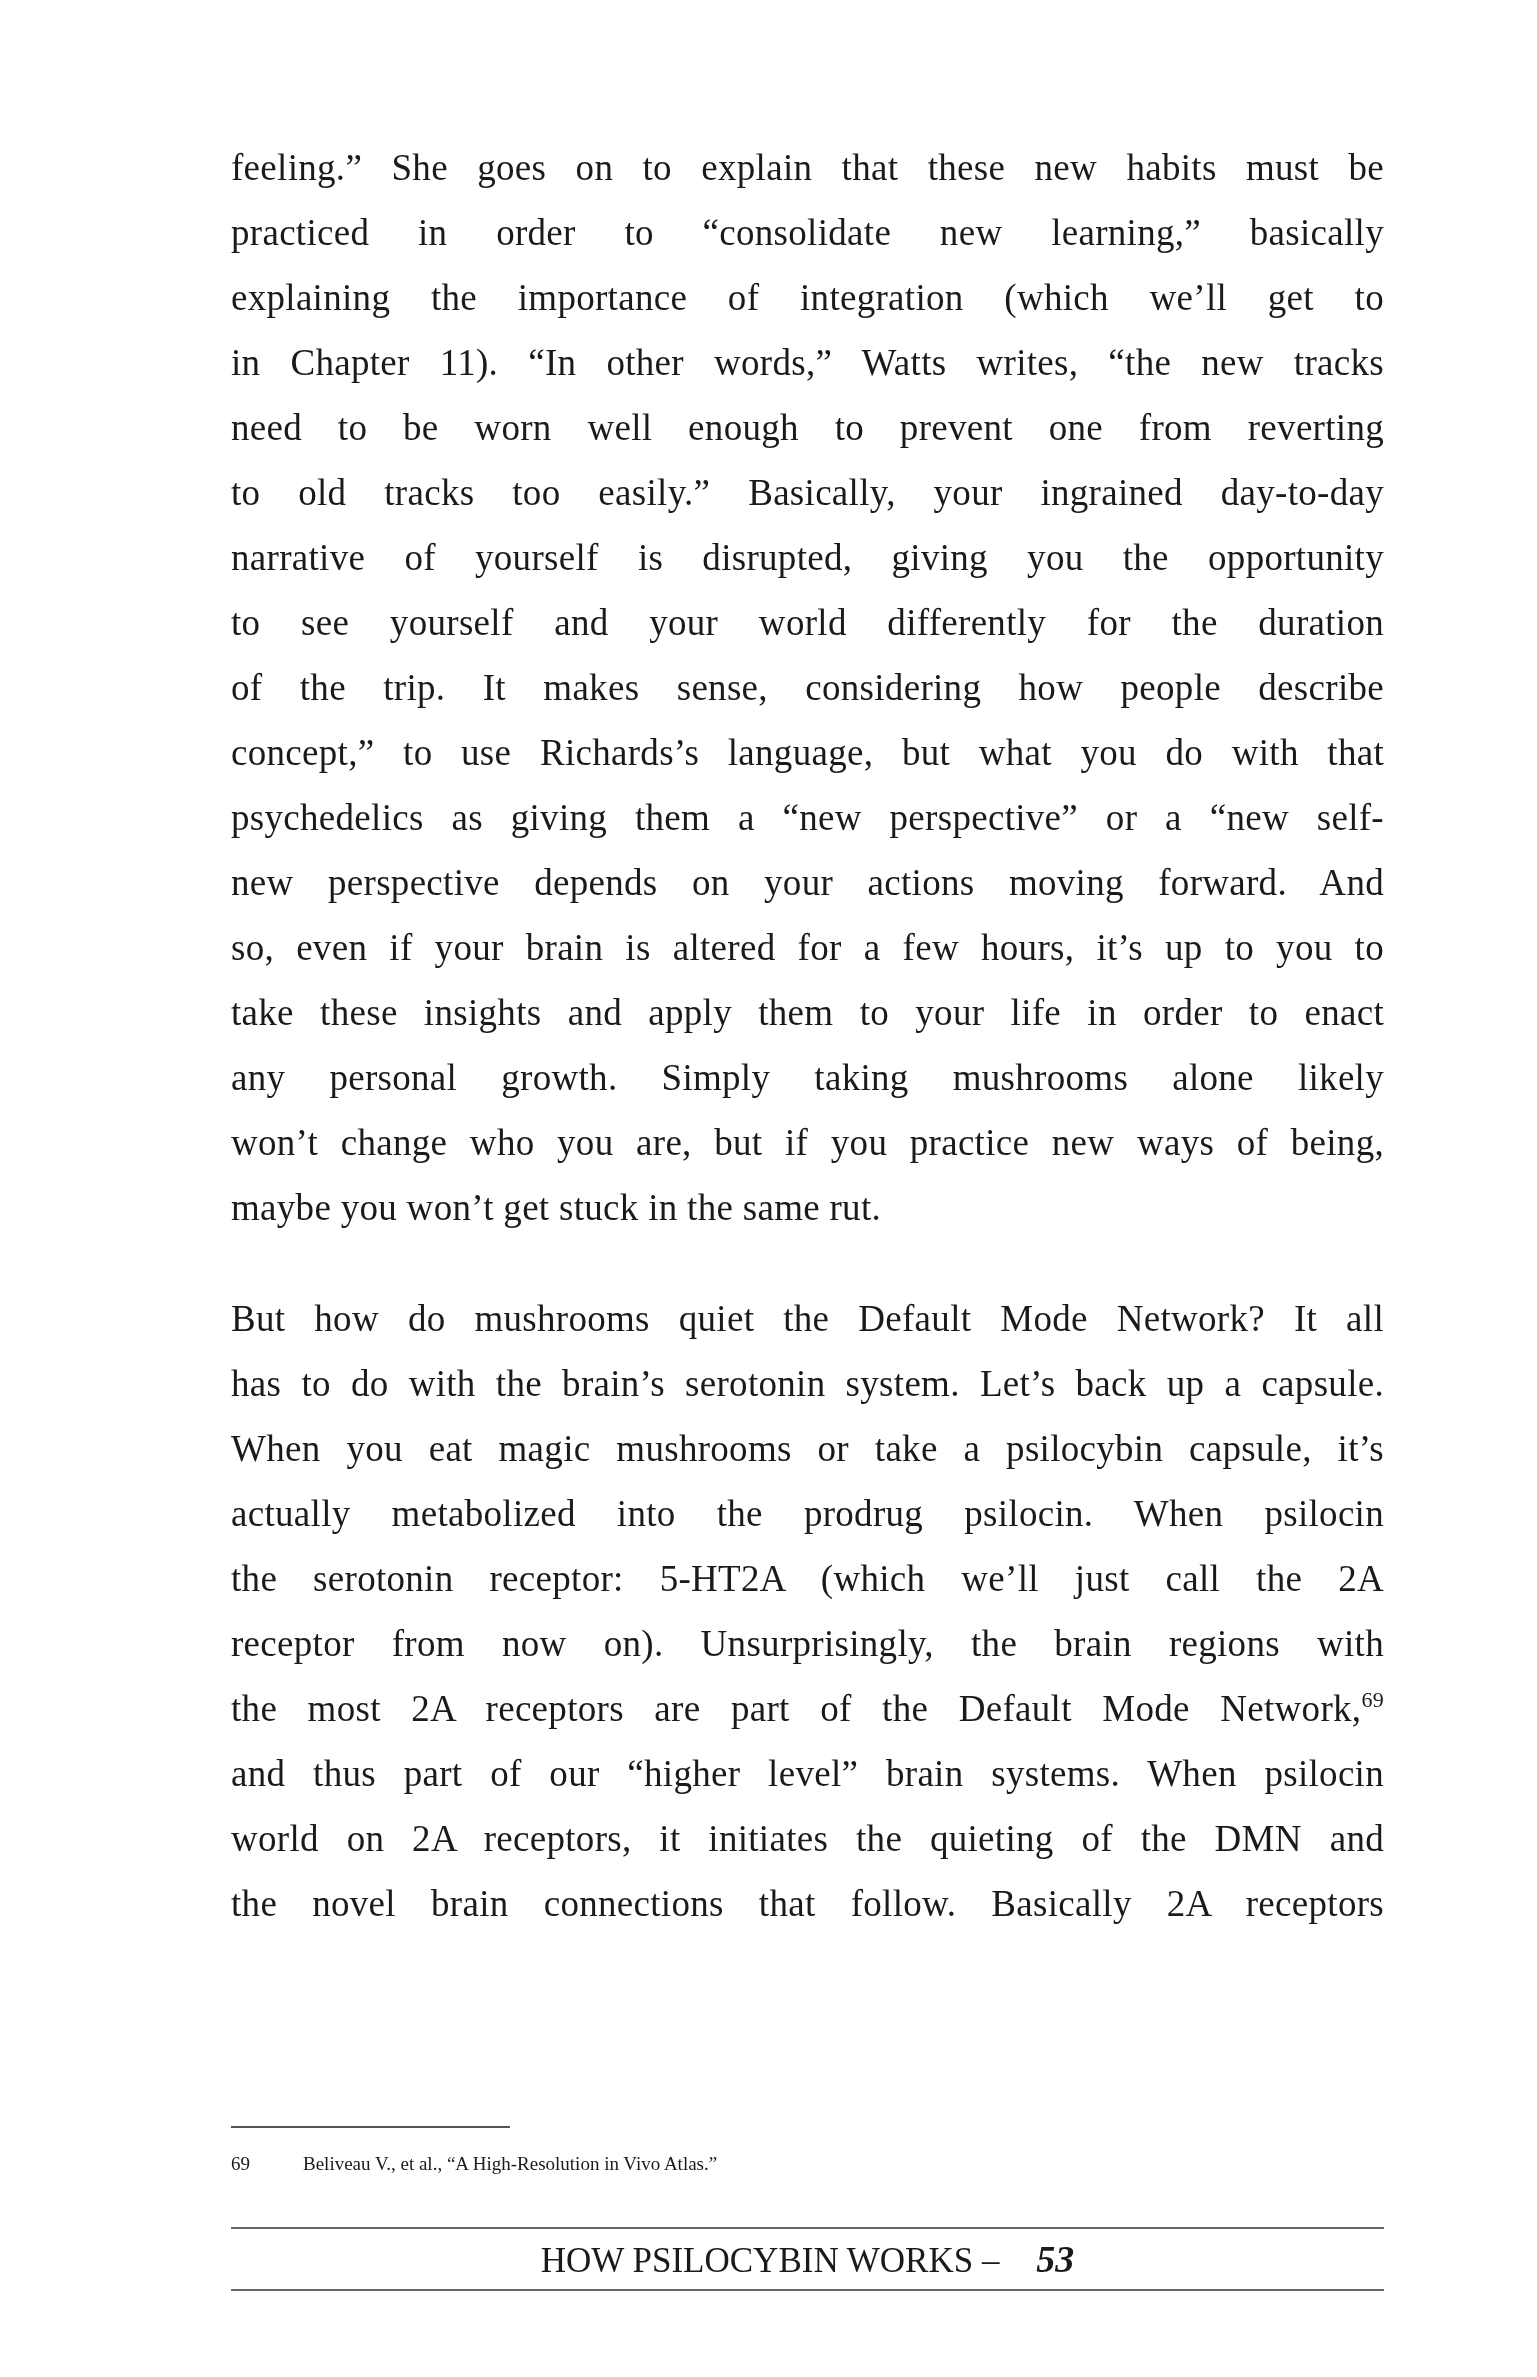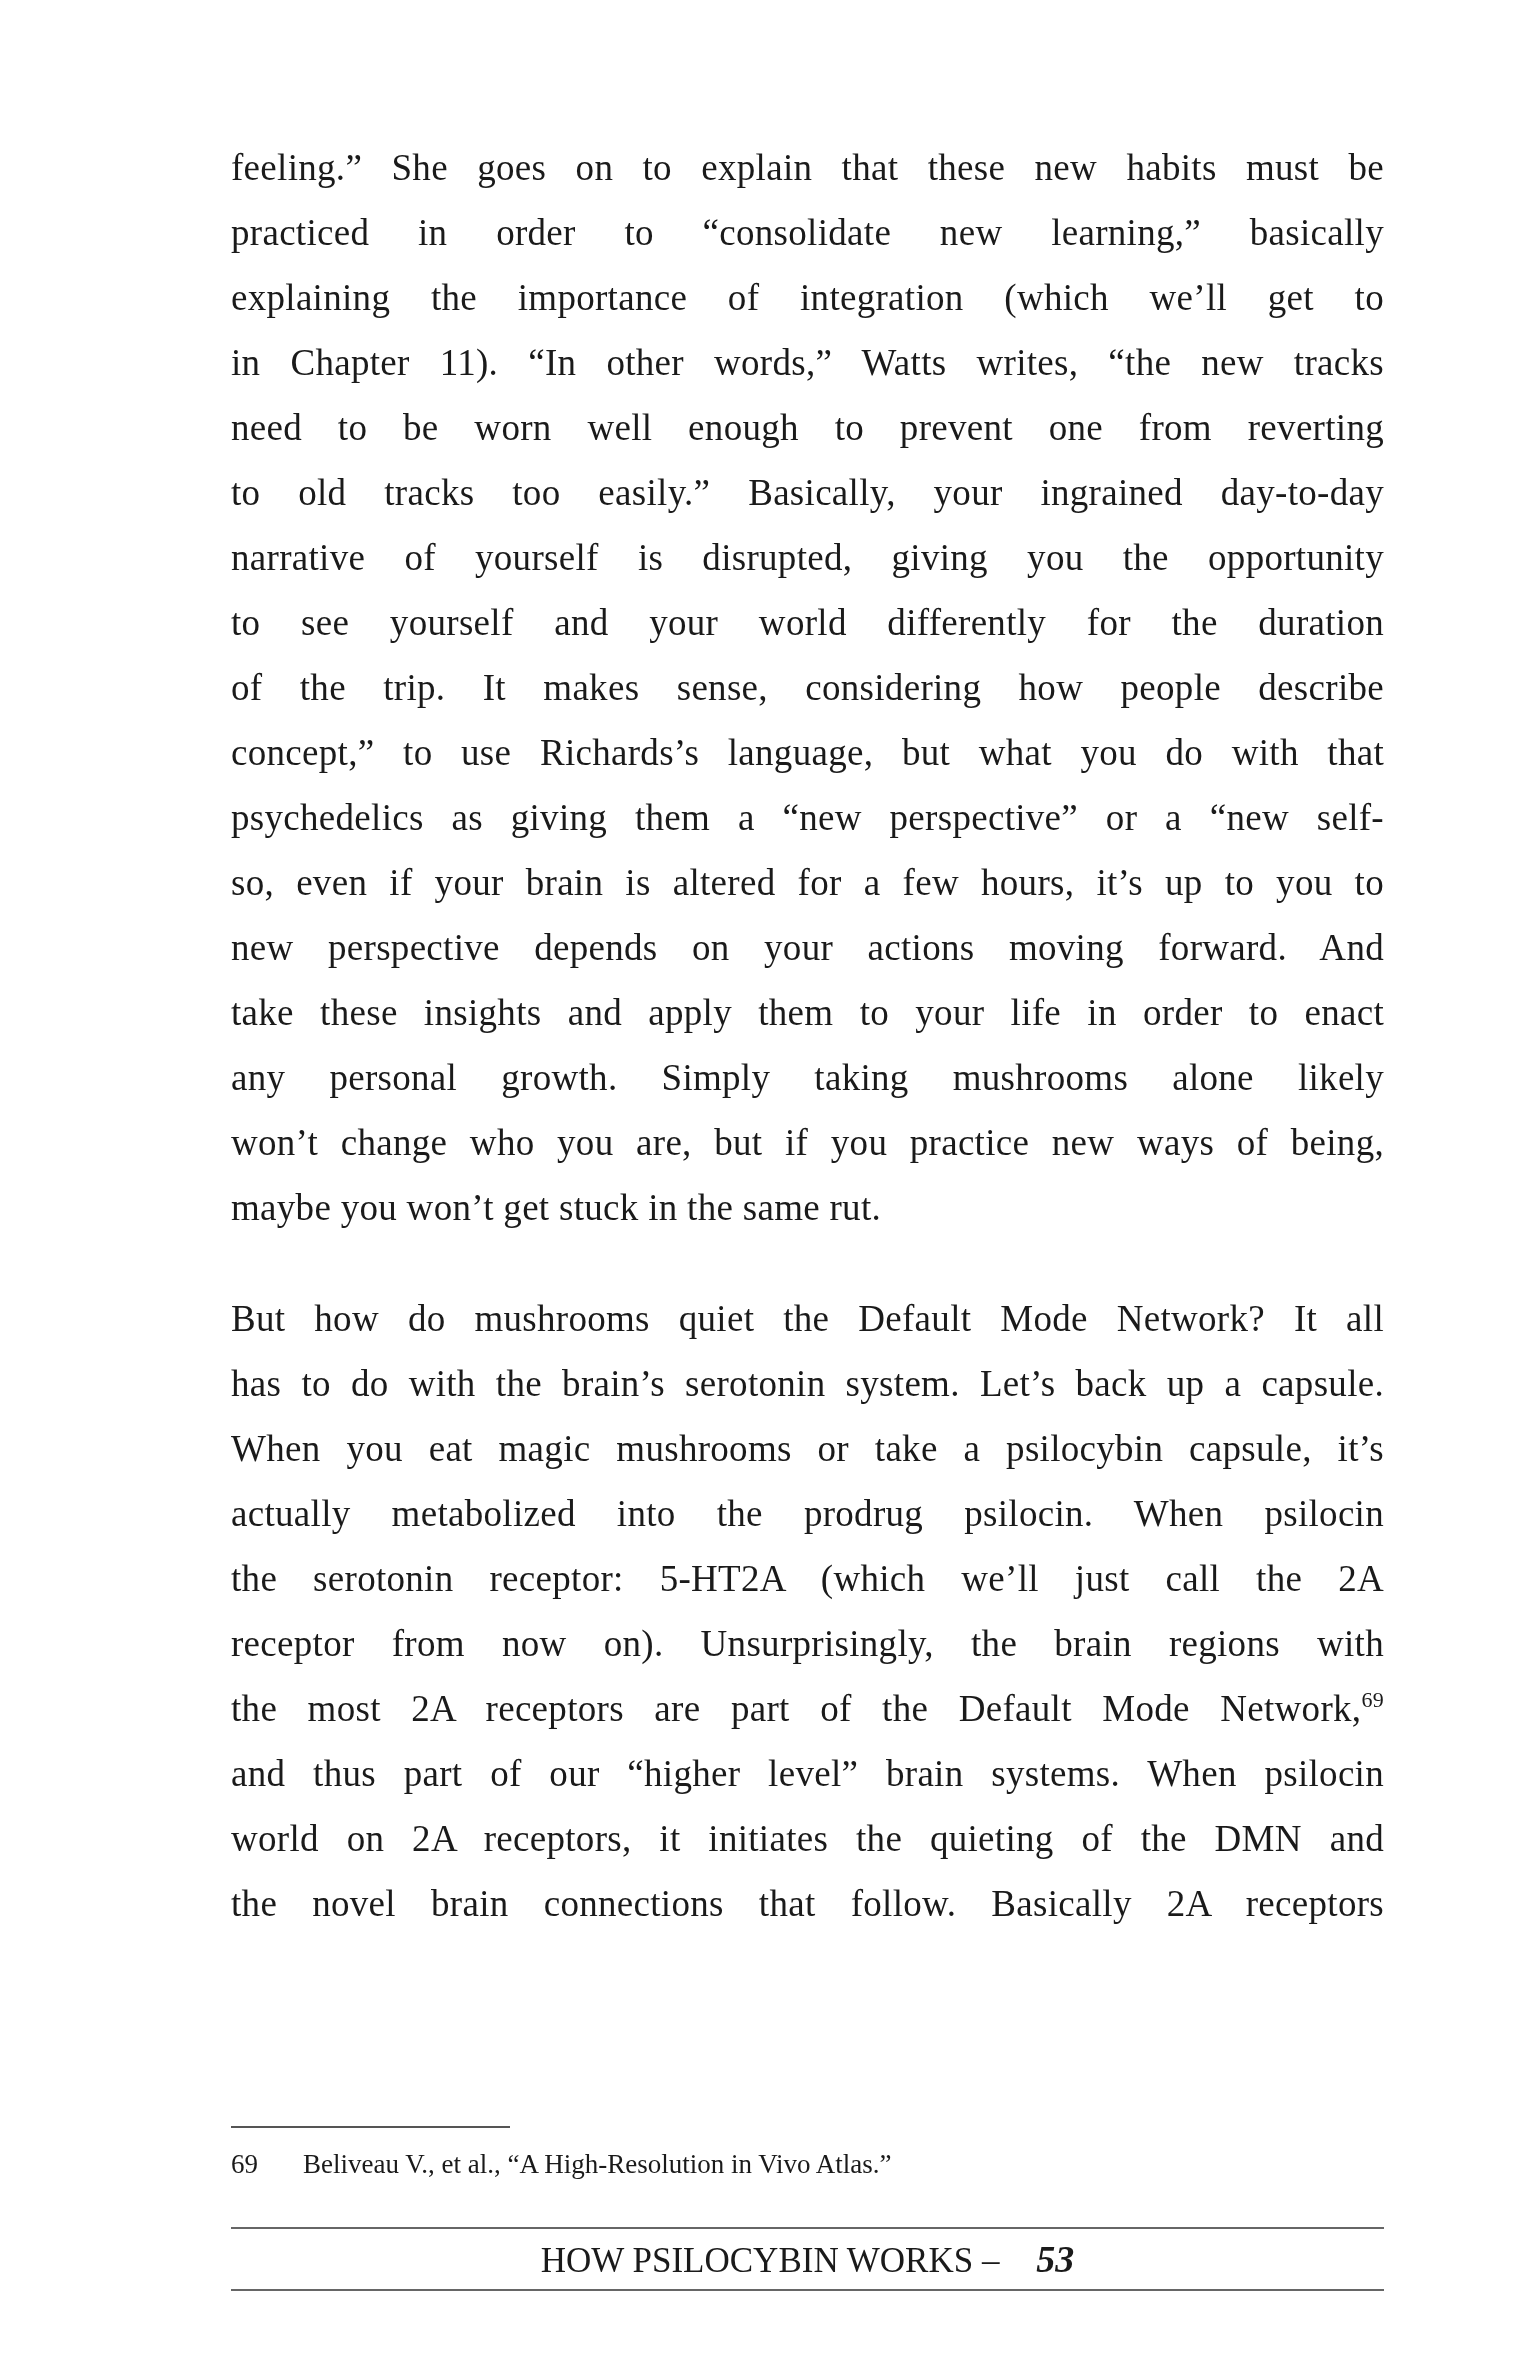--- a/index.html
+++ b/index.html
@@ -117,8 +117,8 @@
     <span class="line">of the trip. It makes sense, considering how people describe</span>
     <span class="line">concept,” to use Richards’s language, but what you do with that</span>
     <span class="line">psychedelics as giving them a “new perspective” or a “new self-</span>
+    <span class="line">new perspective depends on your actions moving forward. And</span>
     <span class="line">so, even if your brain is altered for a few hours, it’s up to you to</span>
-    <span class="line">new perspective depends on your actions moving forward. And</span>
     <span class="line">take these insights and apply them to your life in order to enact</span>
     <span class="line">any personal growth. Simply taking mushrooms alone likely</span>
     <span class="line">won’t change who you are, but if you practice new ways of being,</span>

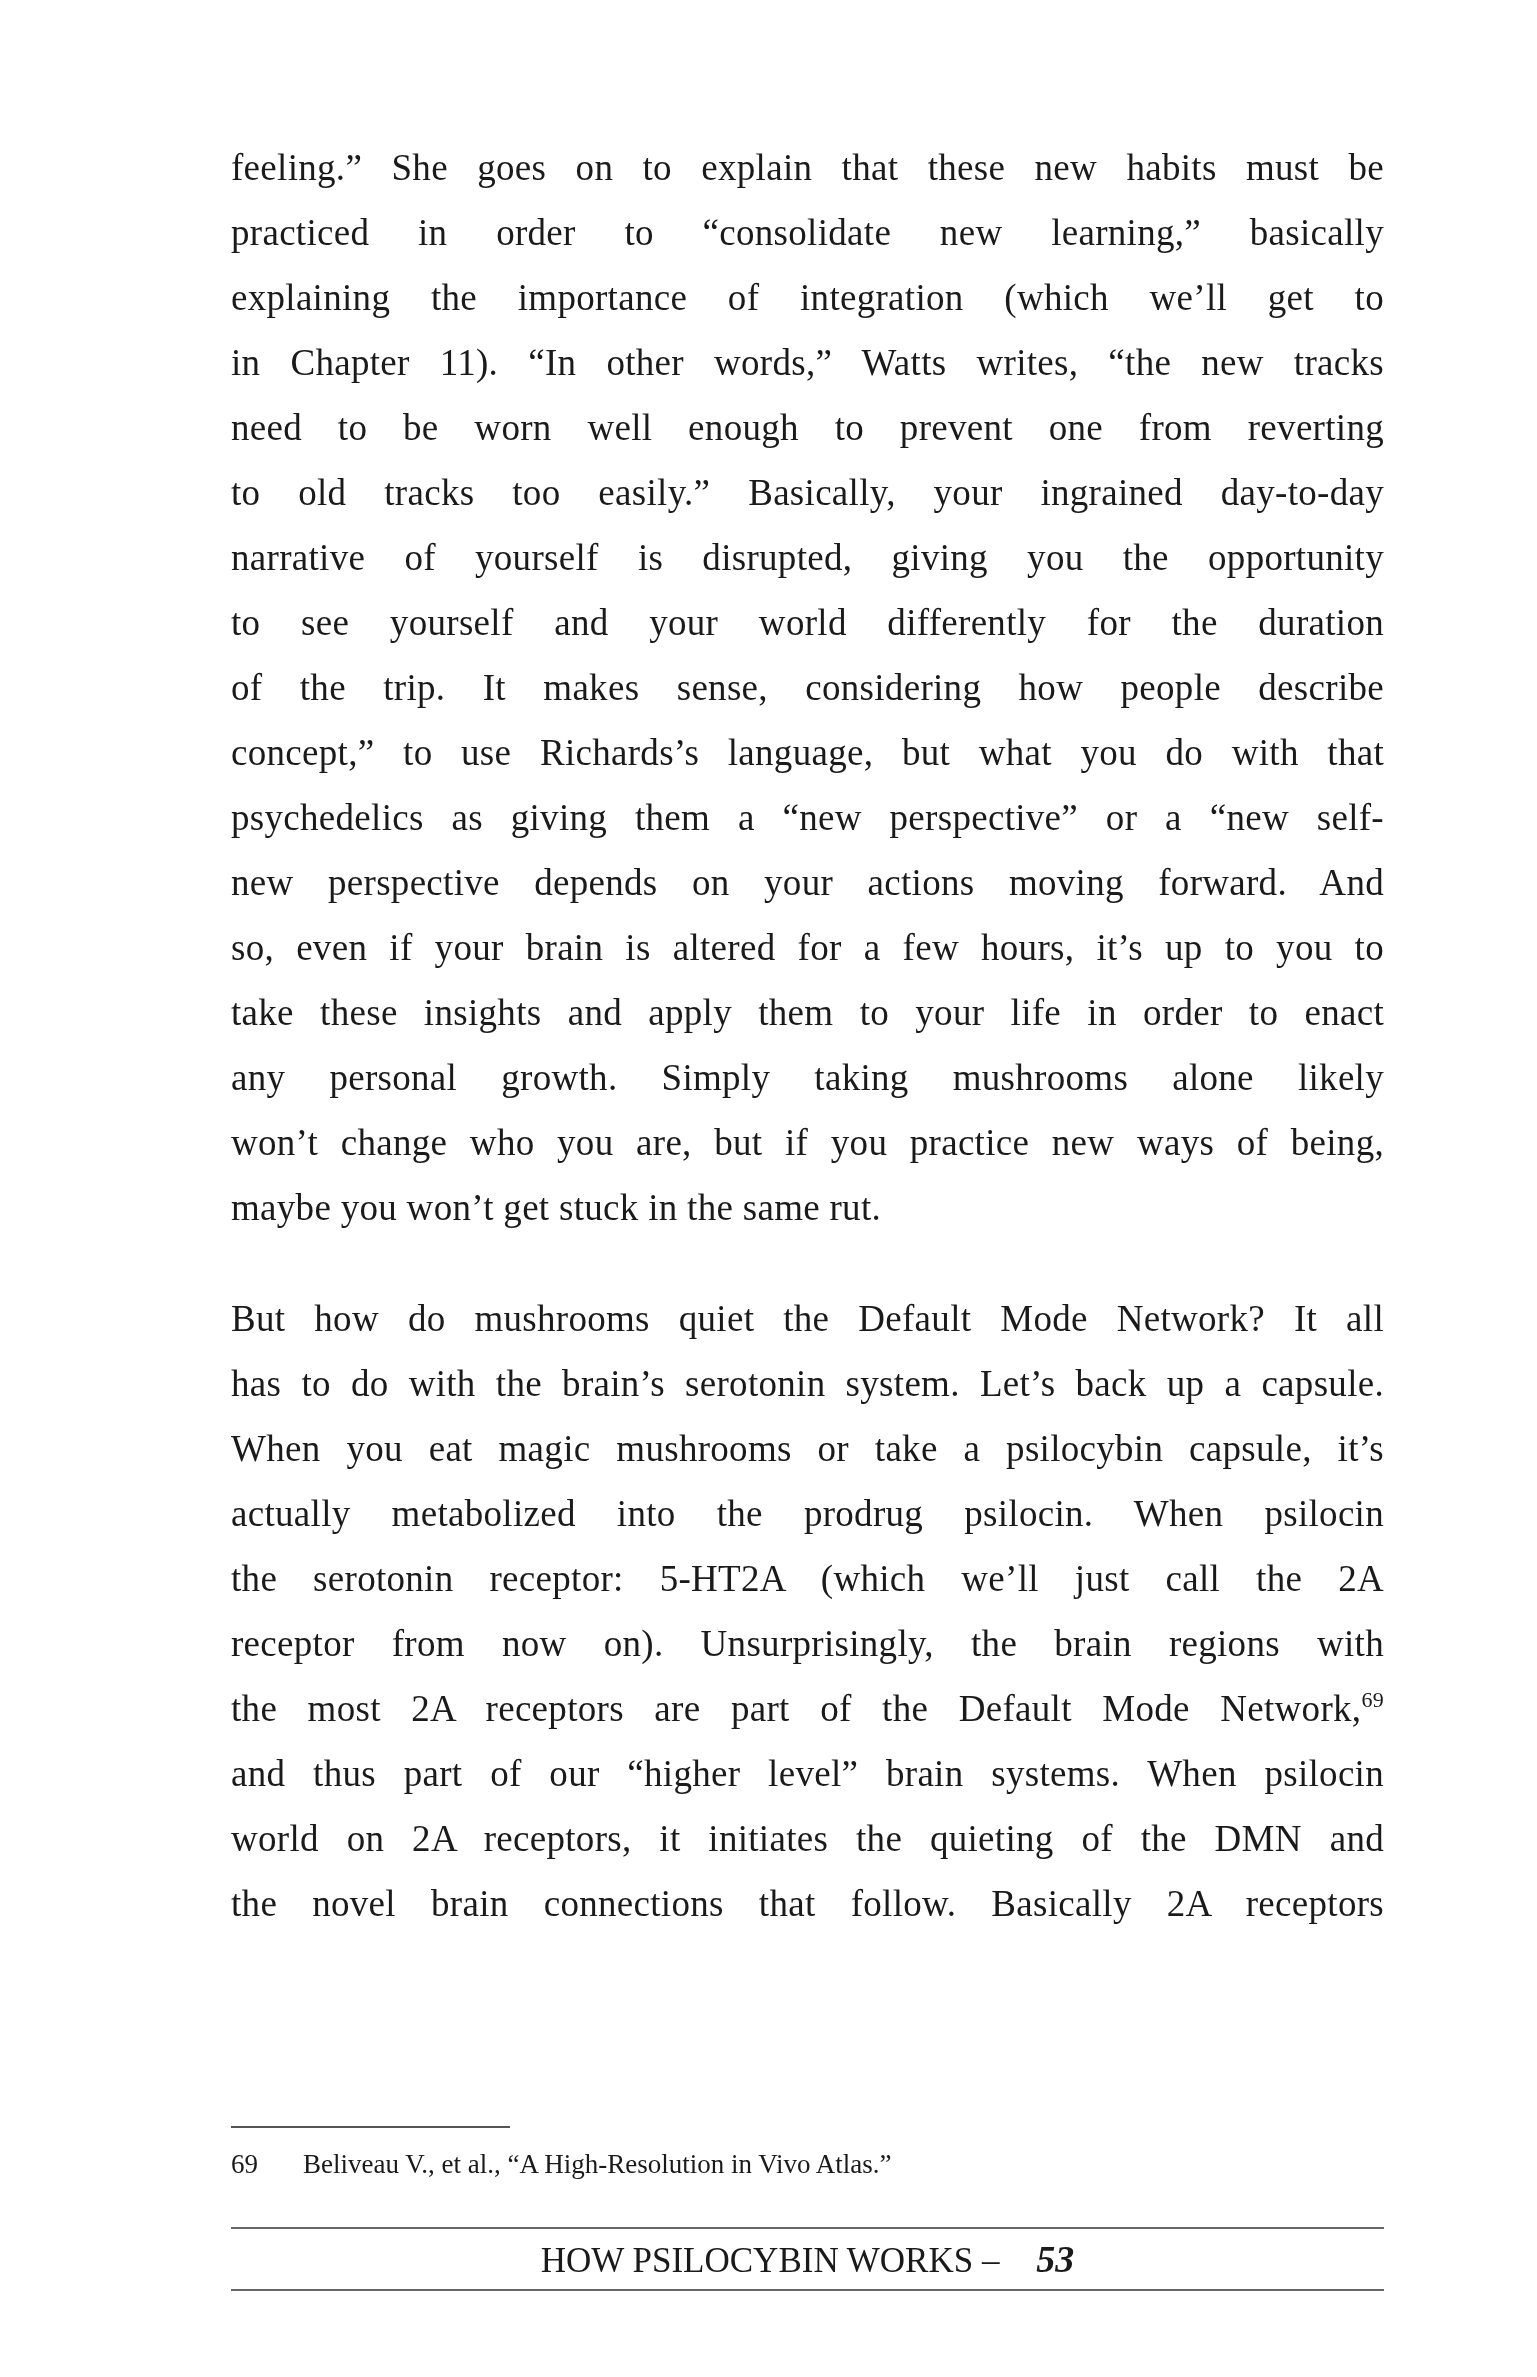--- a/index.html
+++ b/index.html
@@ -59,7 +59,7 @@
       position: absolute;
       left: 0;
       top: 2145px;
-      font-size: 27px;
+      font-size: 19px;
       line-height: 38px;
       white-space: nowrap;
     }

